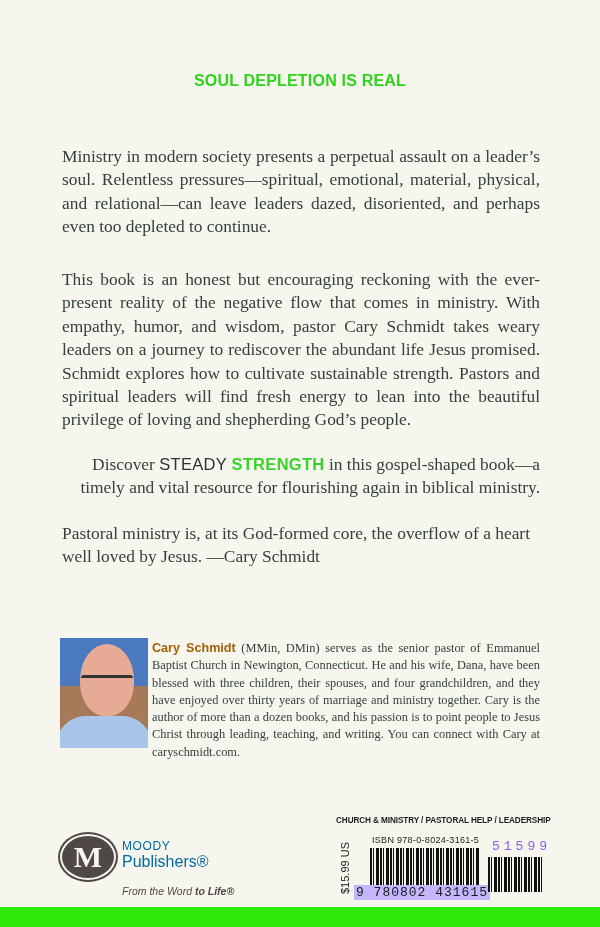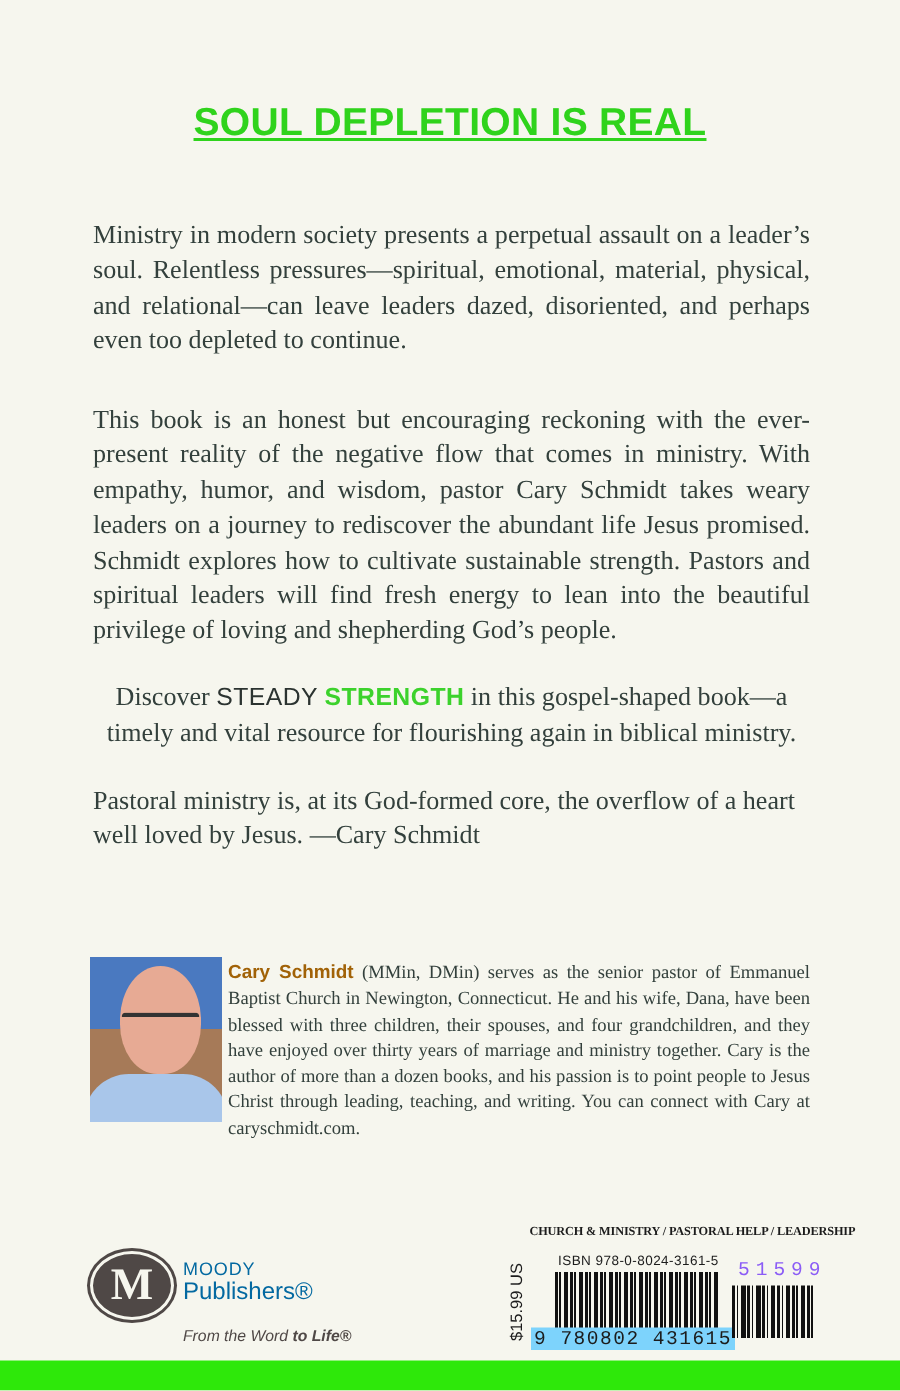--- a/index.html
+++ b/index.html
@@ -15,7 +15,7 @@
     text-align:center;
     font-family:"Liberation Sans", "DejaVu Sans", sans-serif;
     font-weight:bold; color:#2fd31c;
-    font-size:26px; letter-spacing:0.2px; line-height:34px;text-decoration:underline;
+    font-size:16px; letter-spacing:0.2px; line-height:34px;
   }
   .body-text {
     position:absolute; left:62px; width:478px;

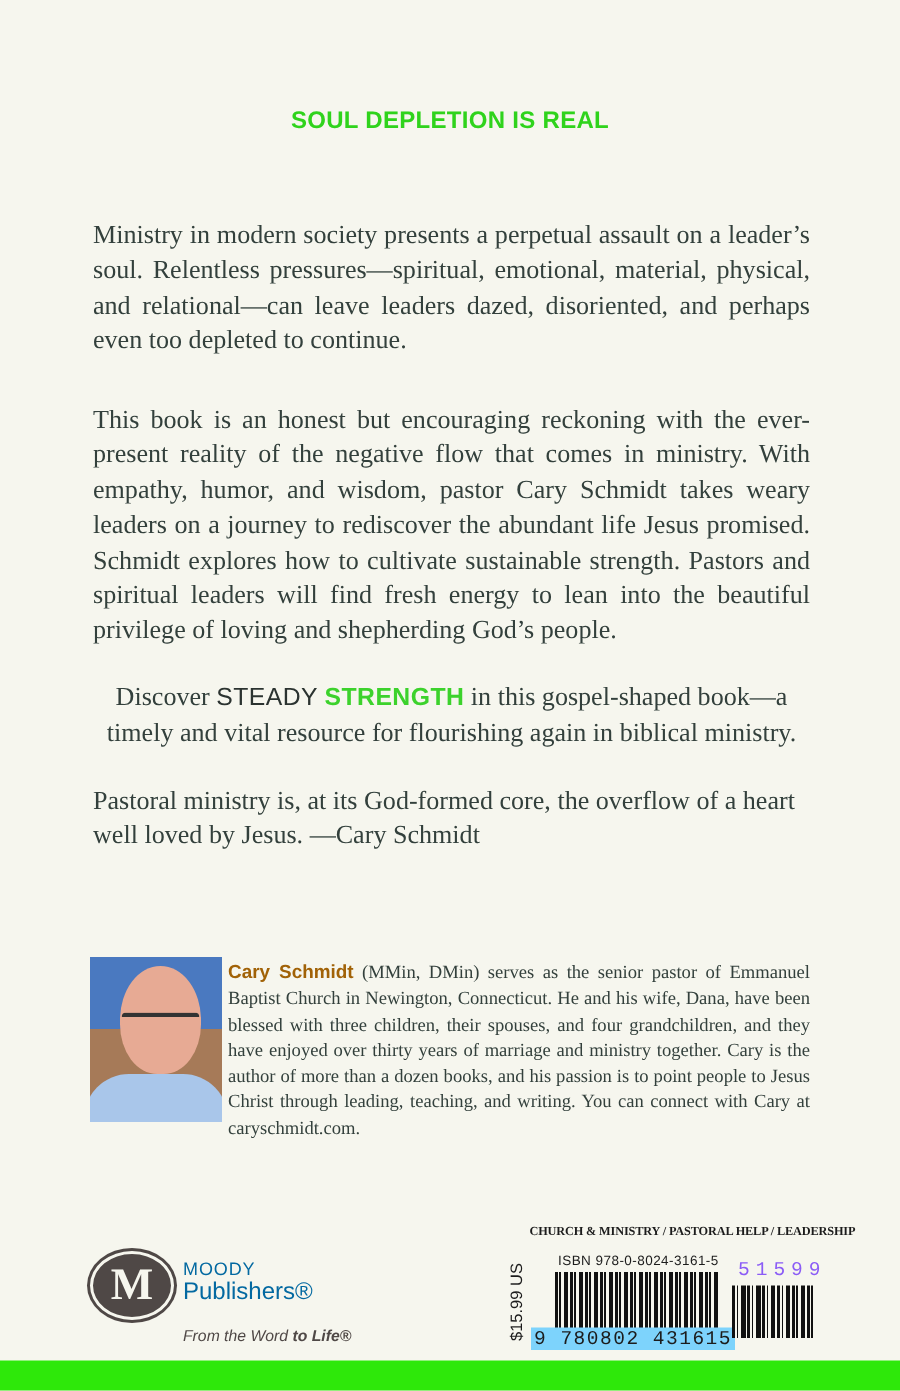--- a/index.html
+++ b/index.html
@@ -24,7 +24,7 @@
   }
   #p1 { top:145px; }
   #p2 { top:268px; }
-  #p3 { top:453px; text-align:center; }
+  #p3 { top:453px; text-align:right; }
   #quote { top:522px; text-align:left; }
   .sans-strong {
     font-family:"Liberation Sans", "DejaVu Sans", sans-serif;

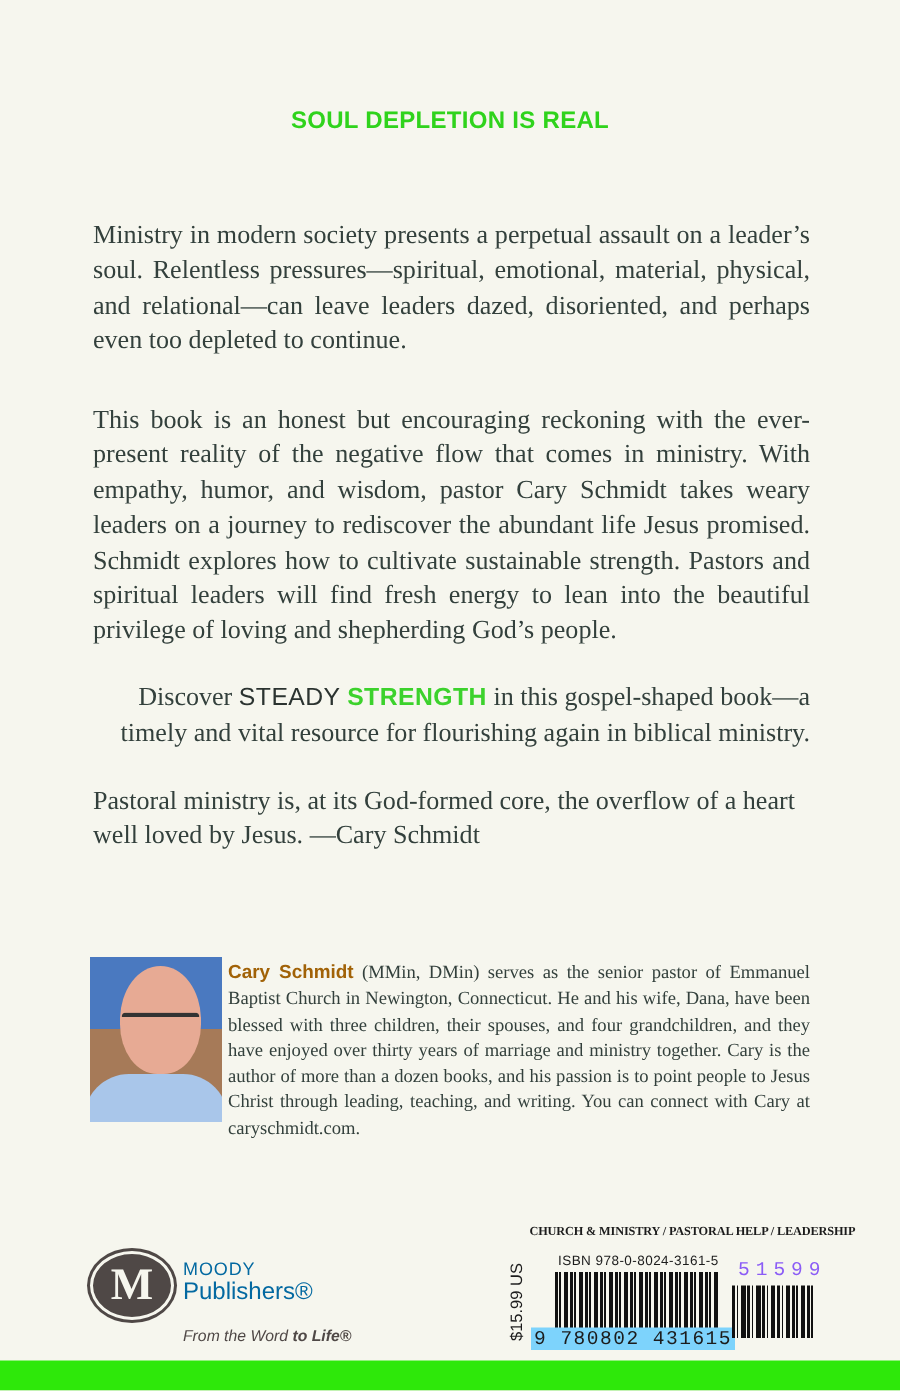--- a/index.html
+++ b/index.html
@@ -81,8 +81,8 @@
   .tagline b { font-weight:bold; }
   .category {
     position:absolute; left:336px; top:816px;
-    font-family:Liberation Serif, serif; font-weight:bold;
-    font-size:8.2px; color:#1c1c1c; letter-spacing:-0.1px;margin-left:17px;
+    font-family:Liberation Sans, sans-serif; font-weight:bold;
+    font-size:8.2px; color:#1c1c1c; letter-spacing:-0.1px;
   }
   .price {
     position:absolute; left:338px; top:838px; width:14px; height:62px;

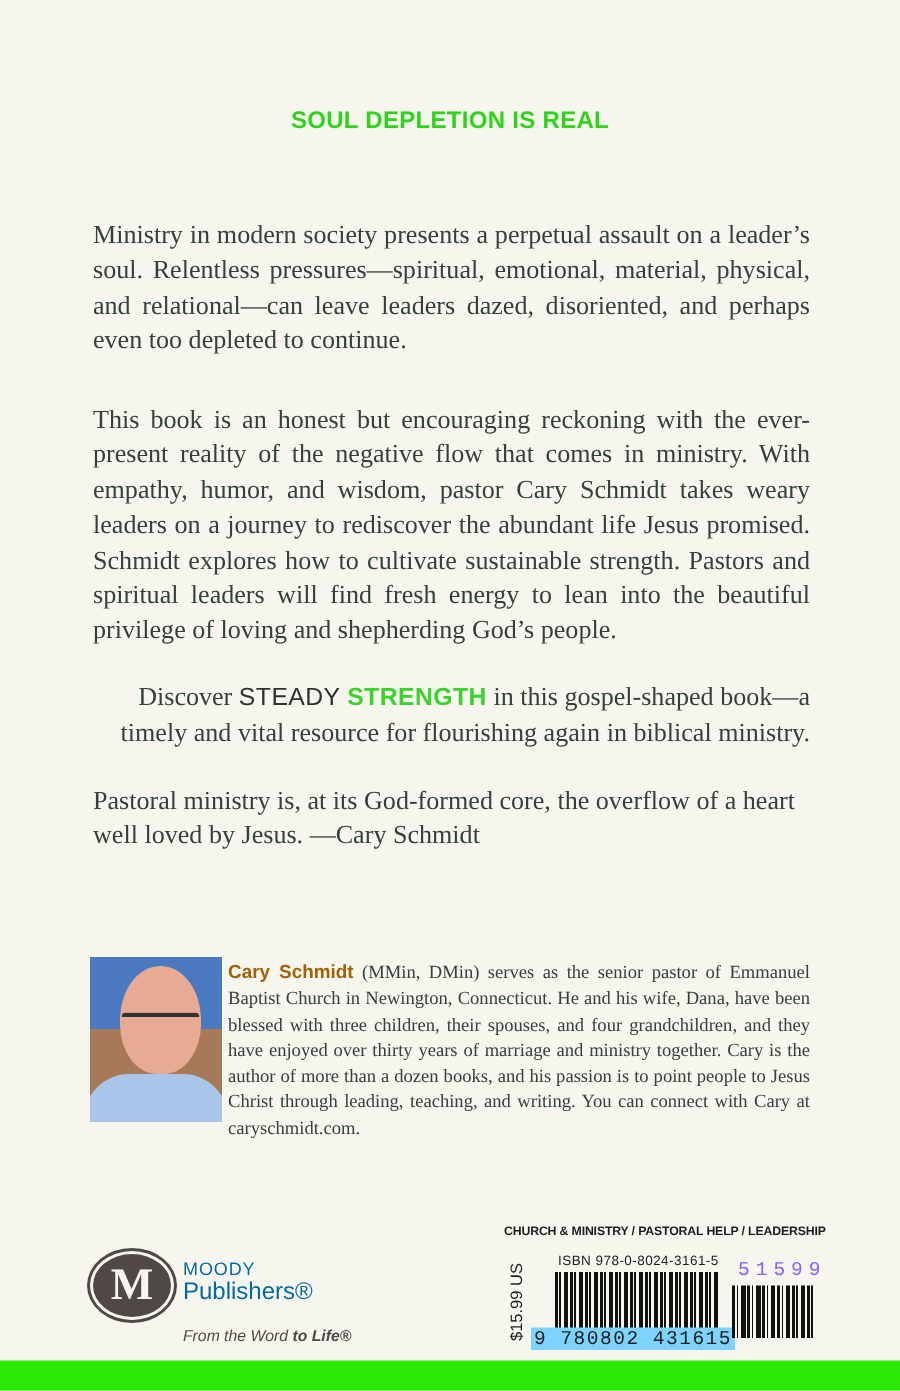--- a/index.html
+++ b/index.html
@@ -107,7 +107,7 @@
   .bc-digits {
     position:absolute; left:354px; top:885px;
     font-family:"Liberation Mono", "DejaVu Sans Mono", monospace;
-    font-size:13px; color:#1c1c1c; background:#7dd3fc; padding:0 2px; letter-spacing:1px;
+    font-size:13px; color:#1c1c1c; background:#c4b5fd; padding:0 2px; letter-spacing:1px;
   }
   .bc-sup-digits {
     position:absolute; left:492px; top:839px;

